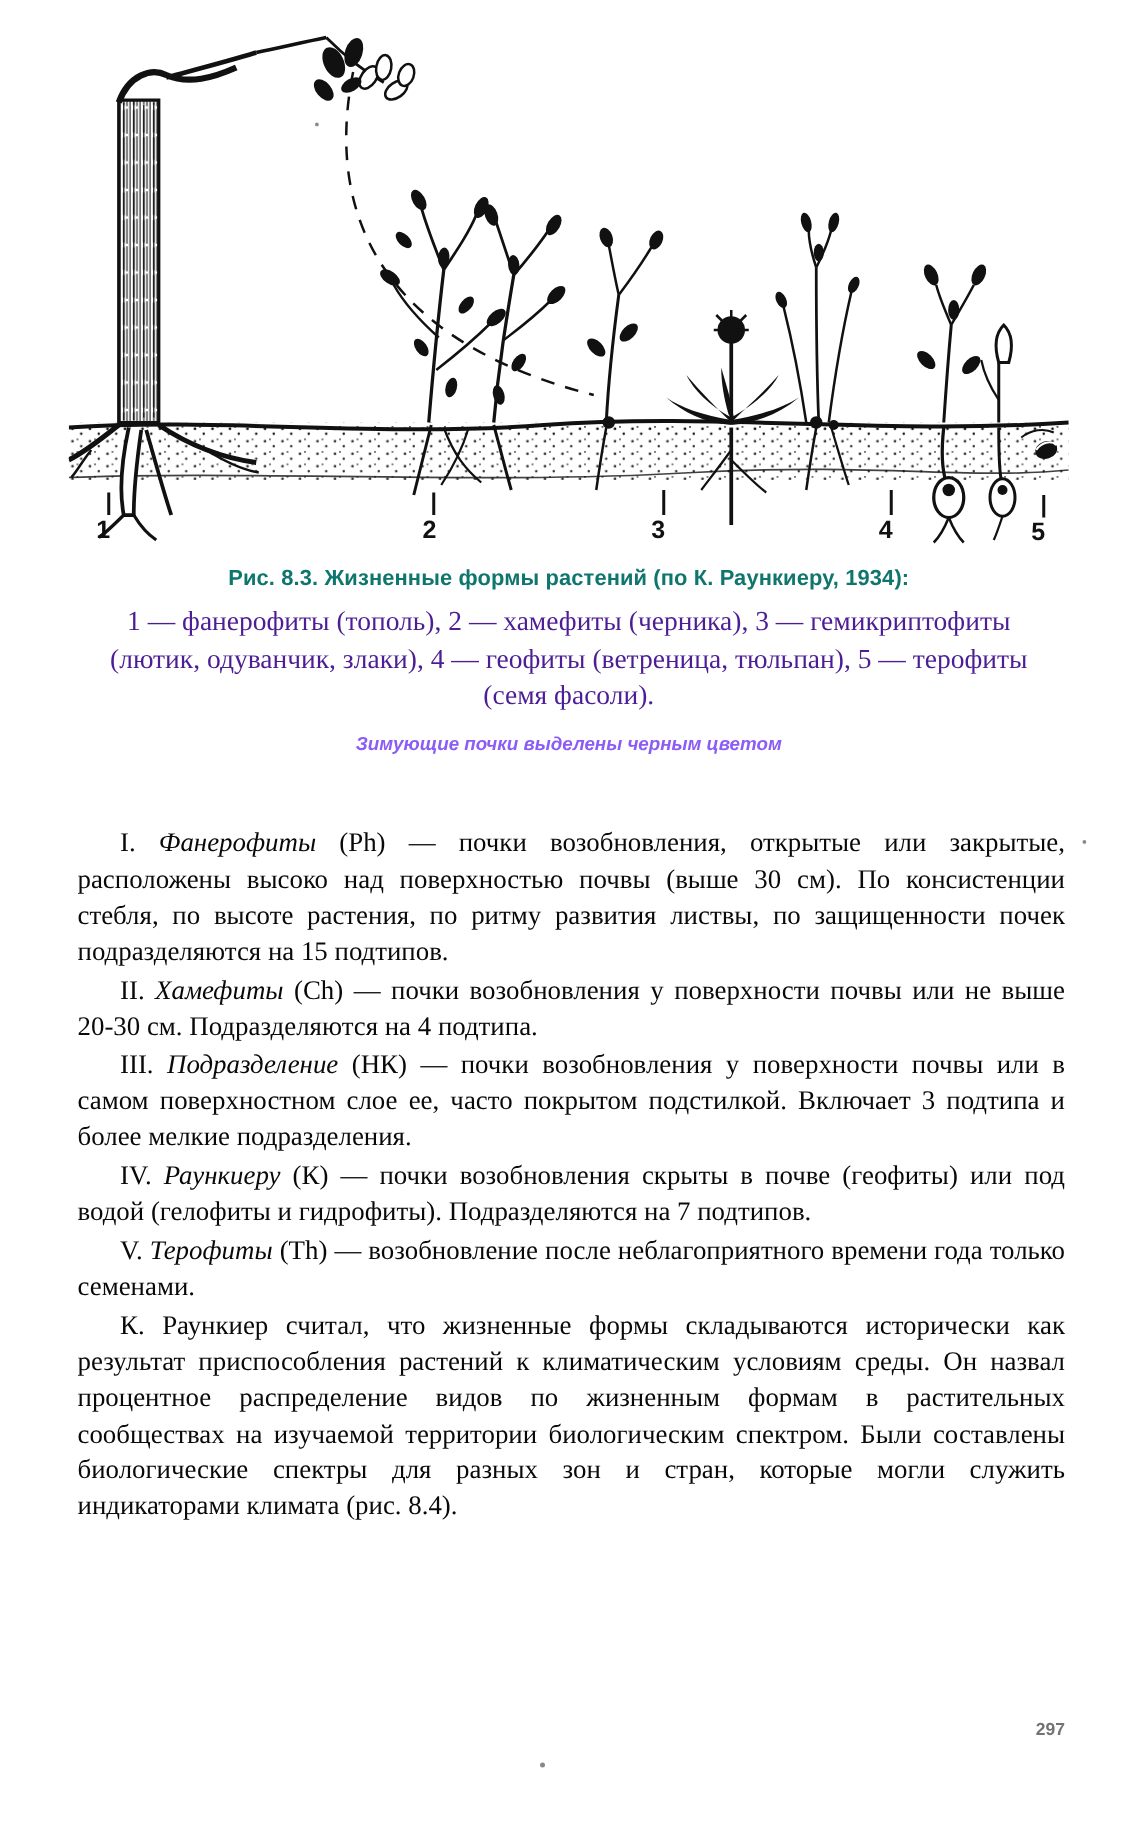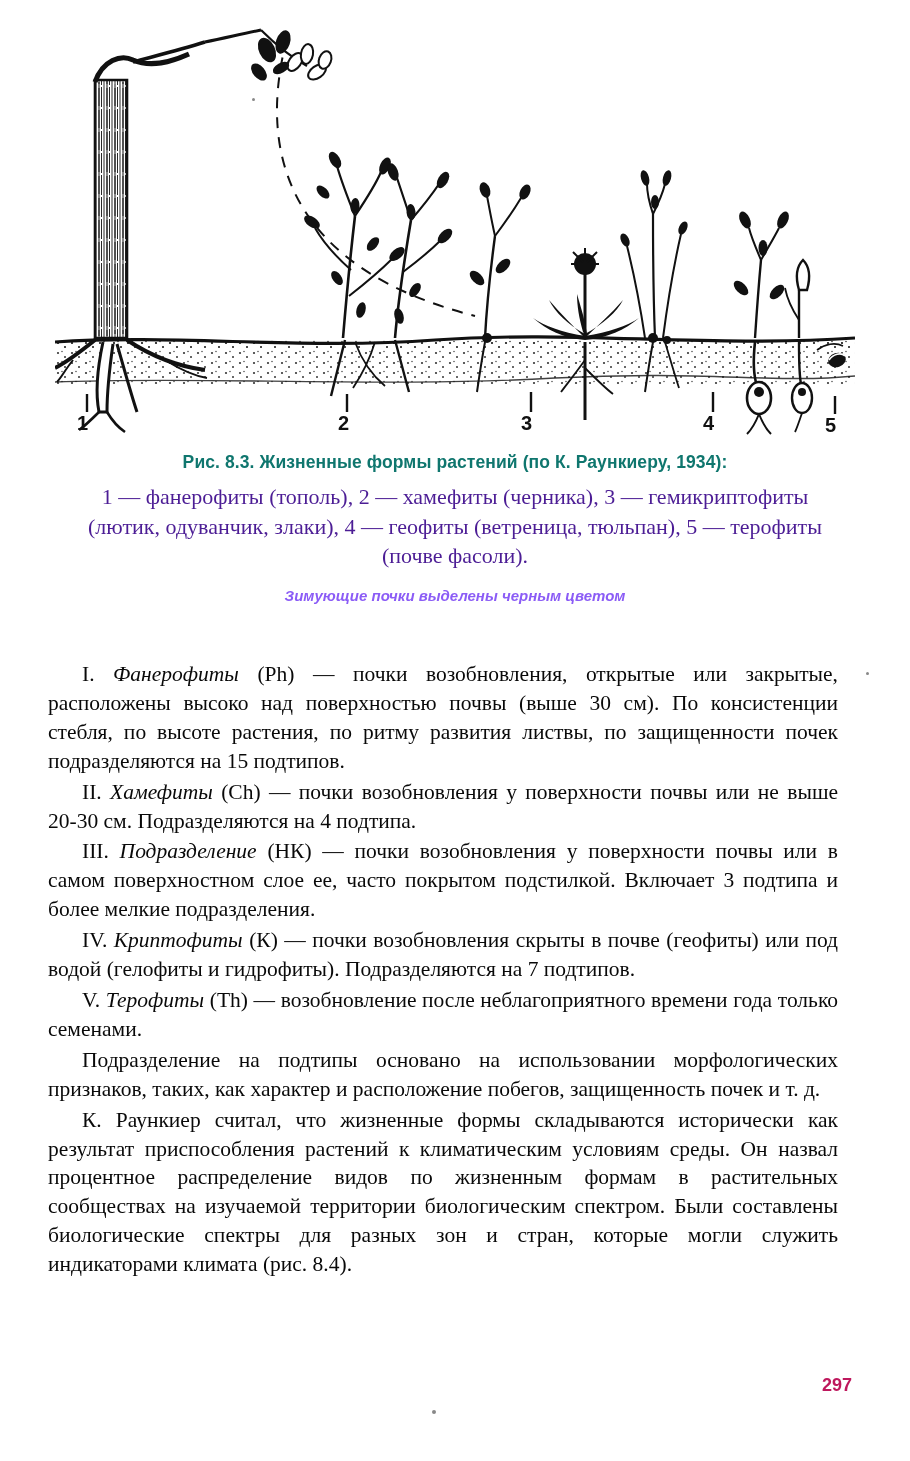--- a/index.html
+++ b/index.html
@@ -301,7 +301,7 @@
     <div class="caption-title">Рис. 8.3. Жизненные формы растений (по К. Раункиеру, 1934):</div>
     <div class="caption-body">1 — фанерофиты (тополь), 2 — хамефиты (черника), 3 — гемикриптофиты</div>
     <div class="caption-body">(лютик, одуванчик, злаки), 4 — геофиты (ветреница, тюльпан), 5 — терофиты</div>
-    <div class="caption-body">(почве фасоли).</div>
+    <div class="caption-body">(семя фасоли).</div>
     <div class="caption-note">Зимующие почки выделены черным цветом</div>
   </div>
 

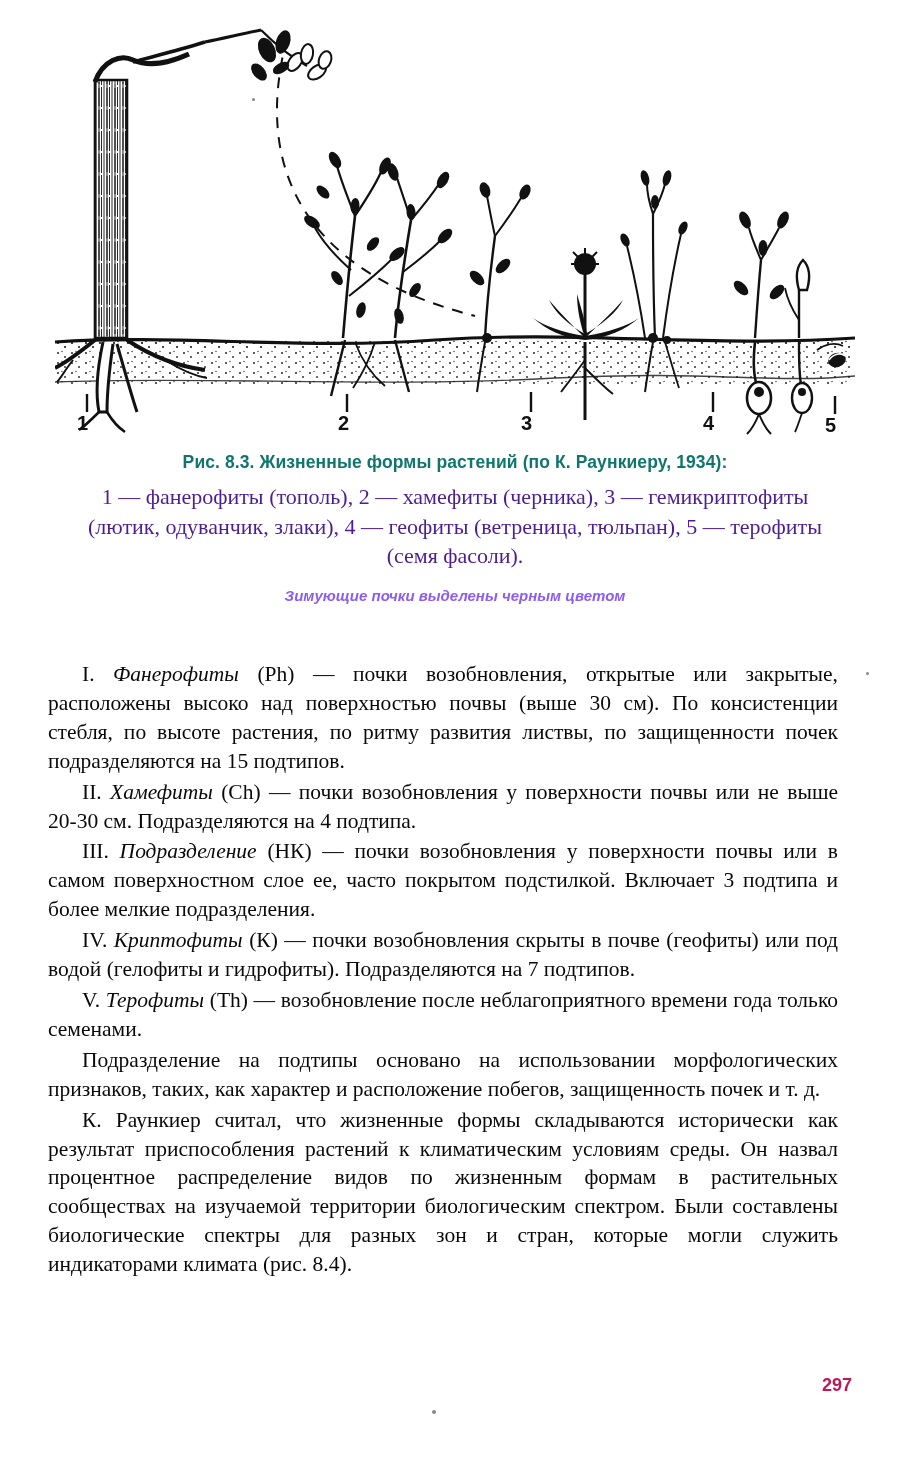--- a/index.html
+++ b/index.html
@@ -69,7 +69,7 @@
   
   .body-text {
     position: absolute;
-    left: 48px;
+    left: 62px;
     top: 660px;
     width: 790px;
   }

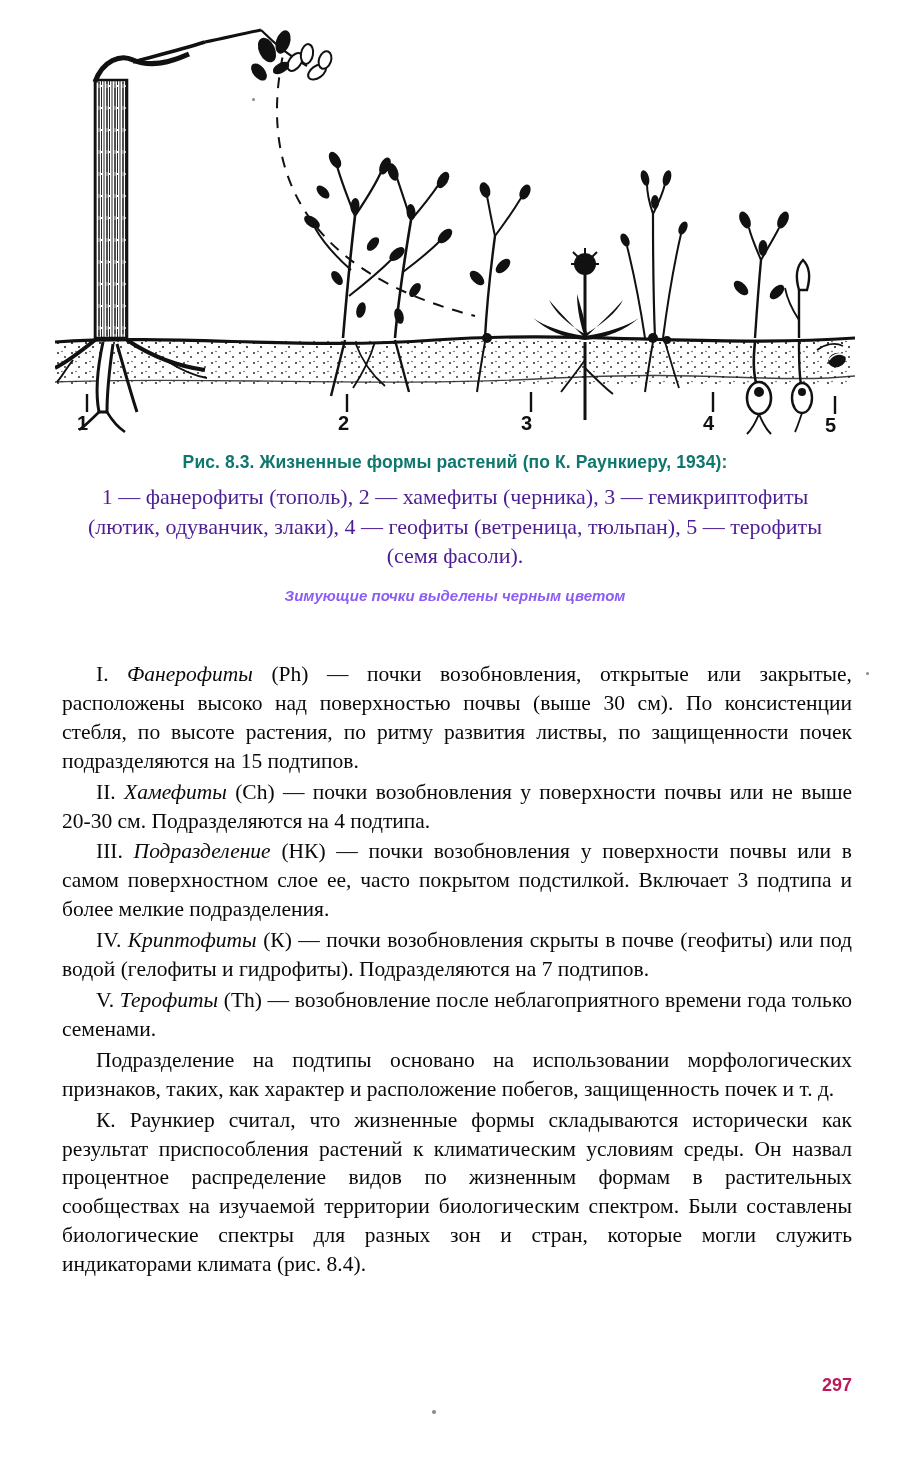--- a/index.html
+++ b/index.html
@@ -316,7 +316,7 @@
       <span>III. <i>Подразделение</i> (НК) — почки возобновления у поверхности почвы или в самом поверхностном слое ее, часто покрытом подстилкой. Включает 3 подтипа и более мелкие подразделения.</span>
     </p>
     <p class="para">
-      <span>IV. <i>Криптофиты</i> (К) — почки возобновления скрыты в почве (геофиты) или под водой (гелофиты и гидрофиты). Подразделяются на 7 подтипов.</span>
+      <span>IV. <i>Раункиеру</i> (К) — почки возобновления скрыты в почве (геофиты) или под водой (гелофиты и гидрофиты). Подразделяются на 7 подтипов.</span>
     </p>
     <p class="para">
       <span>V. <i>Терофиты</i> (Th) — возобновление после неблагоприятного времени года только семенами.</span>

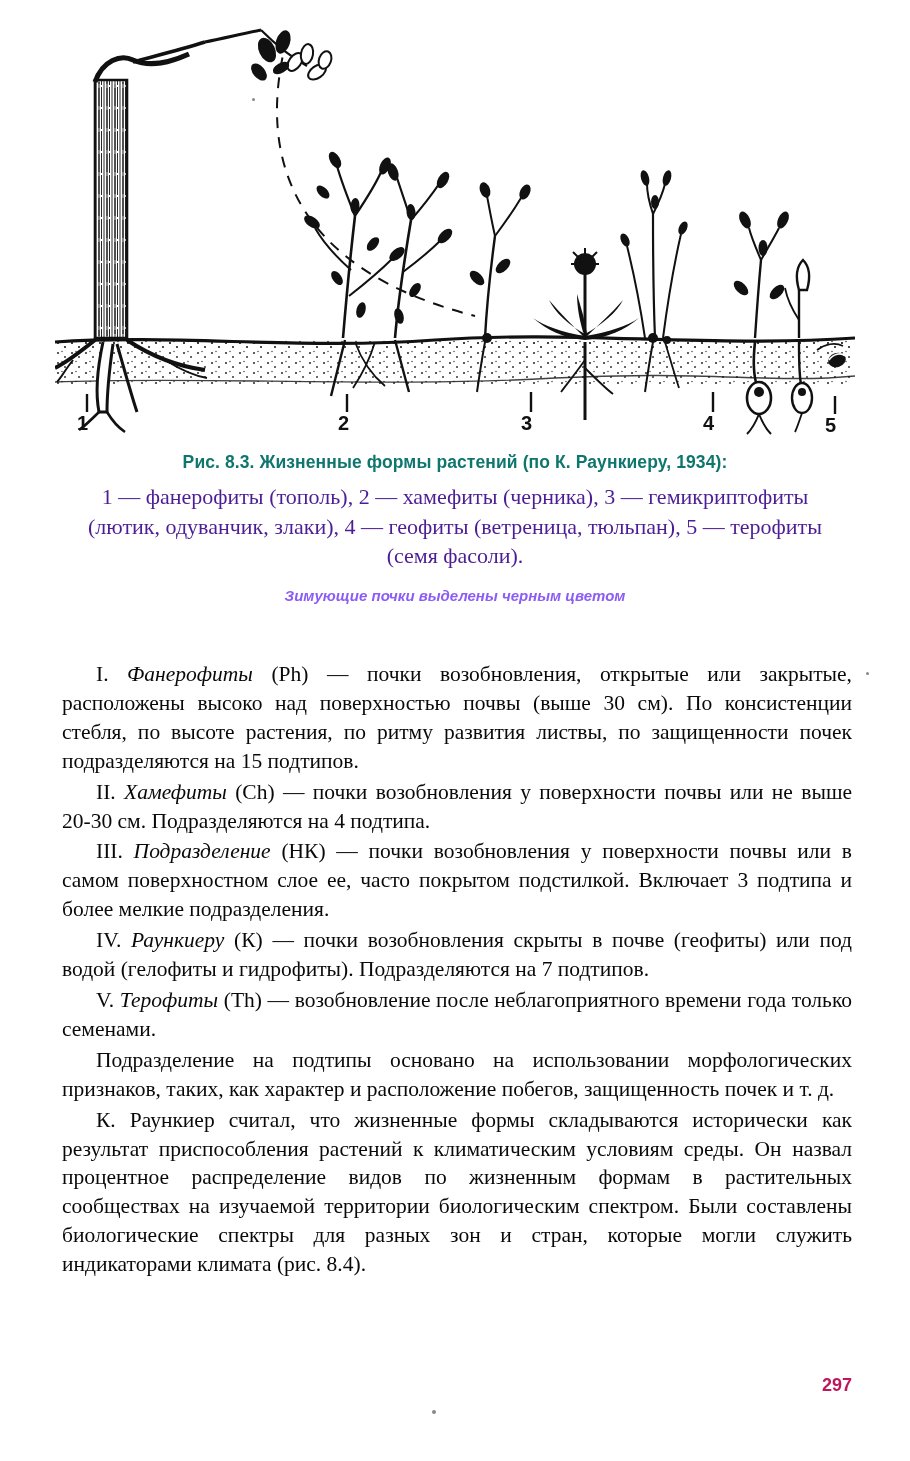--- a/index.html
+++ b/index.html
@@ -322,9 +322,6 @@
       <span>V. <i>Терофиты</i> (Th) — возобновление после неблагоприятного времени года только семенами.</span>
     </p>
     <p class="para">
-      <span>Подразделение на подтипы основано на использовании морфологических признаков, таких, как характер и расположение побегов, защищенность почек и т. д.</span>
-    </p>
-    <p class="para">
       <span>К. Раункиер считал, что жизненные формы складываются исторически как результат приспособления растений к климатическим условиям среды. Он назвал процентное распределение видов по жизненным формам в растительных сообществах на изучаемой территории биологическим спектром. Были составлены биологические спектры для разных зон и стран, которые могли служить индикаторами климата (рис. 8.4).</span>
     </p>
   </div>

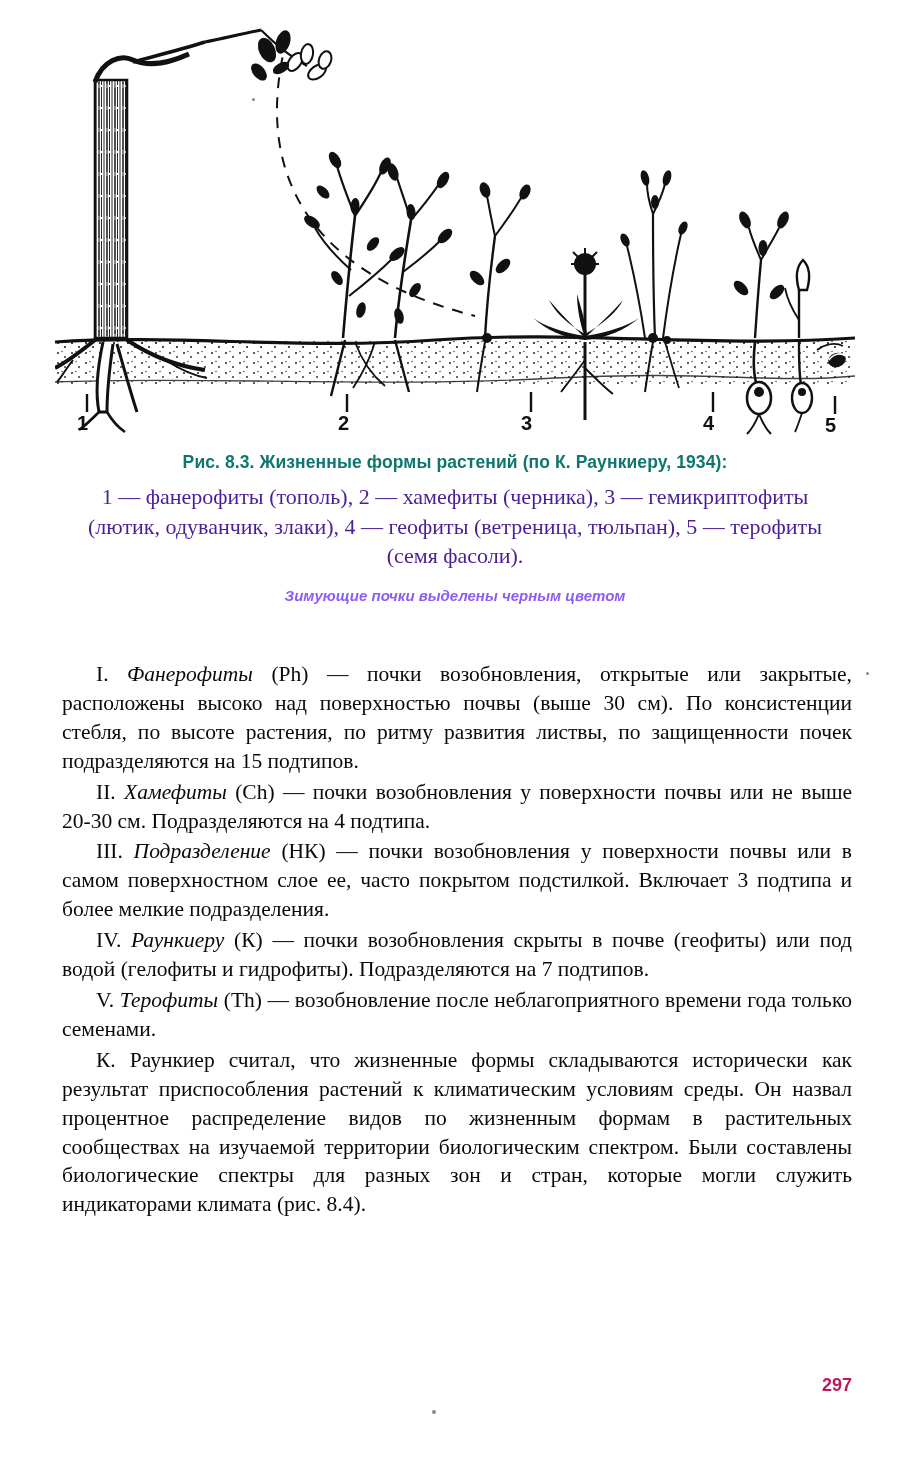--- a/index.html
+++ b/index.html
@@ -92,9 +92,9 @@
     right: 58px;
     top: 1375px;
     font-family: "Liberation Sans", sans-serif;
-    font-size: 18px;
+    font-size: 14px;
     font-weight: bold;
-    color: #be185d;
+    color: #737373;
   }
   .speck {
     position: absolute;

